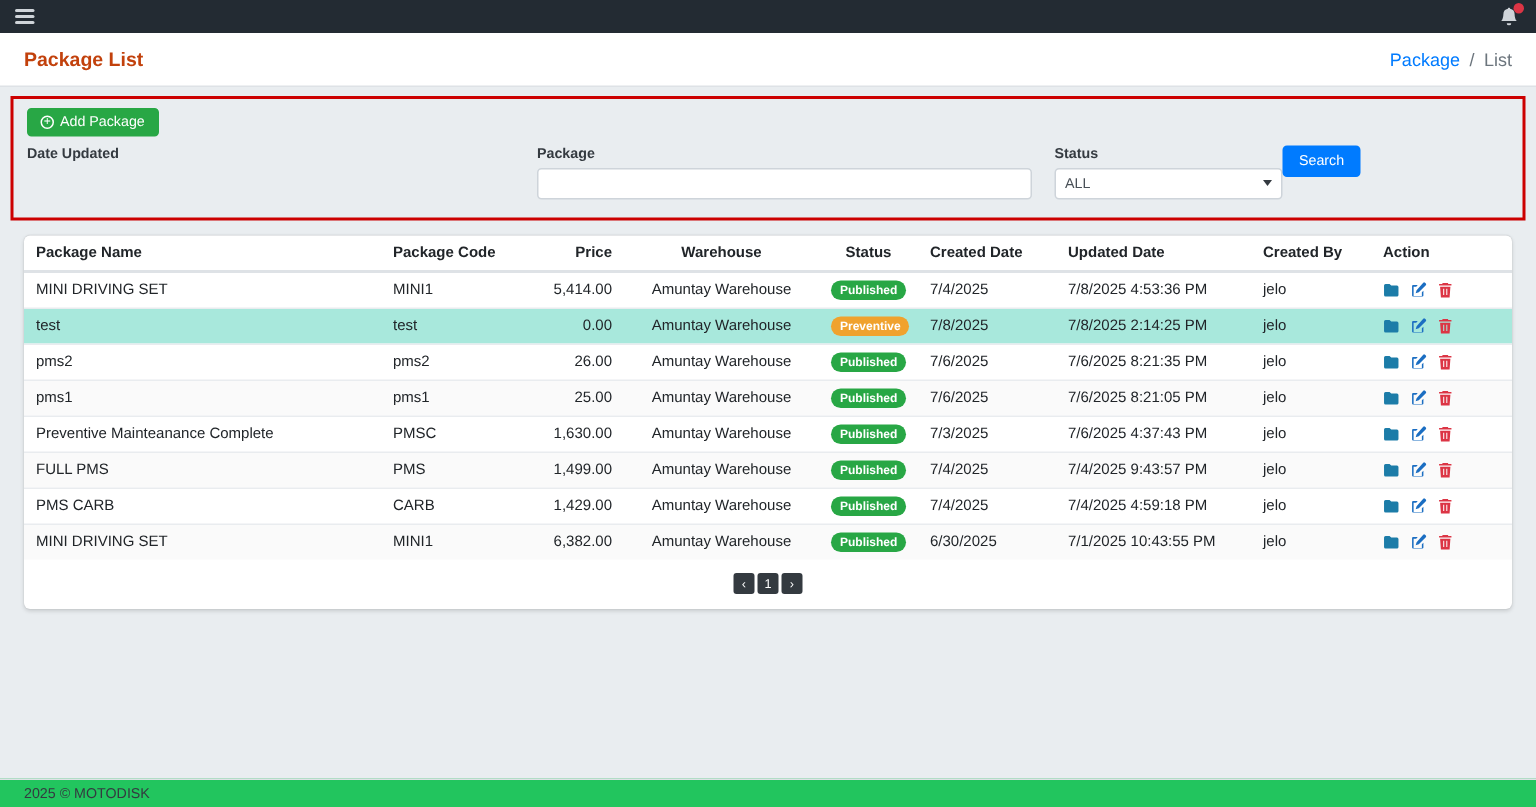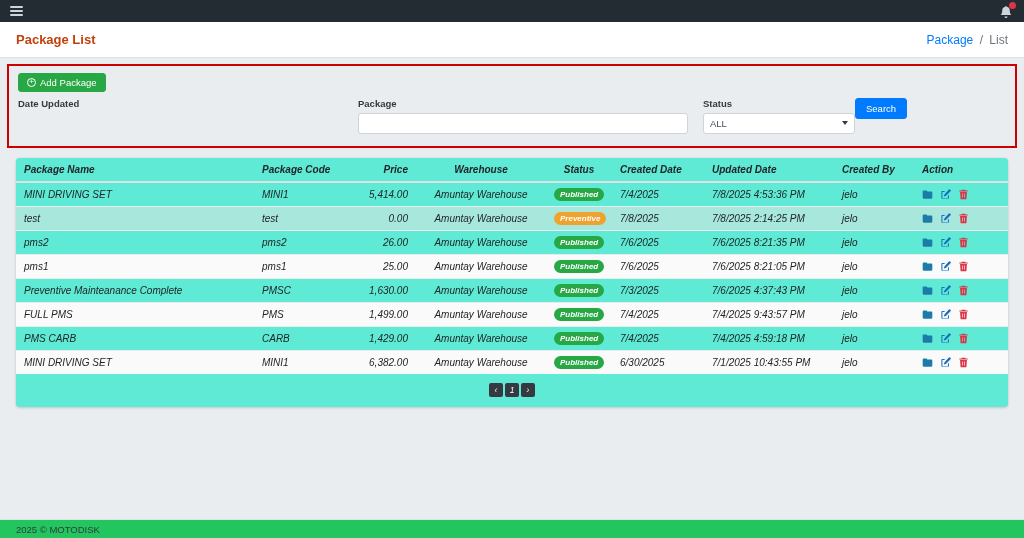--- a/index.html
+++ b/index.html
@@ -49,8 +49,8 @@
     border-radius:3px; font-size:9.5px; padding:0 10px; cursor:pointer; }
 
   
-  .card { margin:10px 16px 0; background:#5eead4; border-radius:4px;
-    box-shadow:0 0 1px rgba(0,0,0,.12), 0 1px 3px rgba(0,0,0,.15); padding-bottom:10px;font-style:italic; }
+  .card { margin:10px 16px 0; background:#ffffff; border-radius:4px;
+    box-shadow:0 0 1px rgba(0,0,0,.12), 0 1px 3px rgba(0,0,0,.15); padding-bottom:10px; }
   table { width:100%; border-collapse:collapse; table-layout:fixed; font-size:10px; color:#212529; }
   th { text-align:left; font-weight:bold; padding:6px 8px; border-bottom:2px solid #dee2e6;
     white-space:nowrap; overflow:hidden; }

